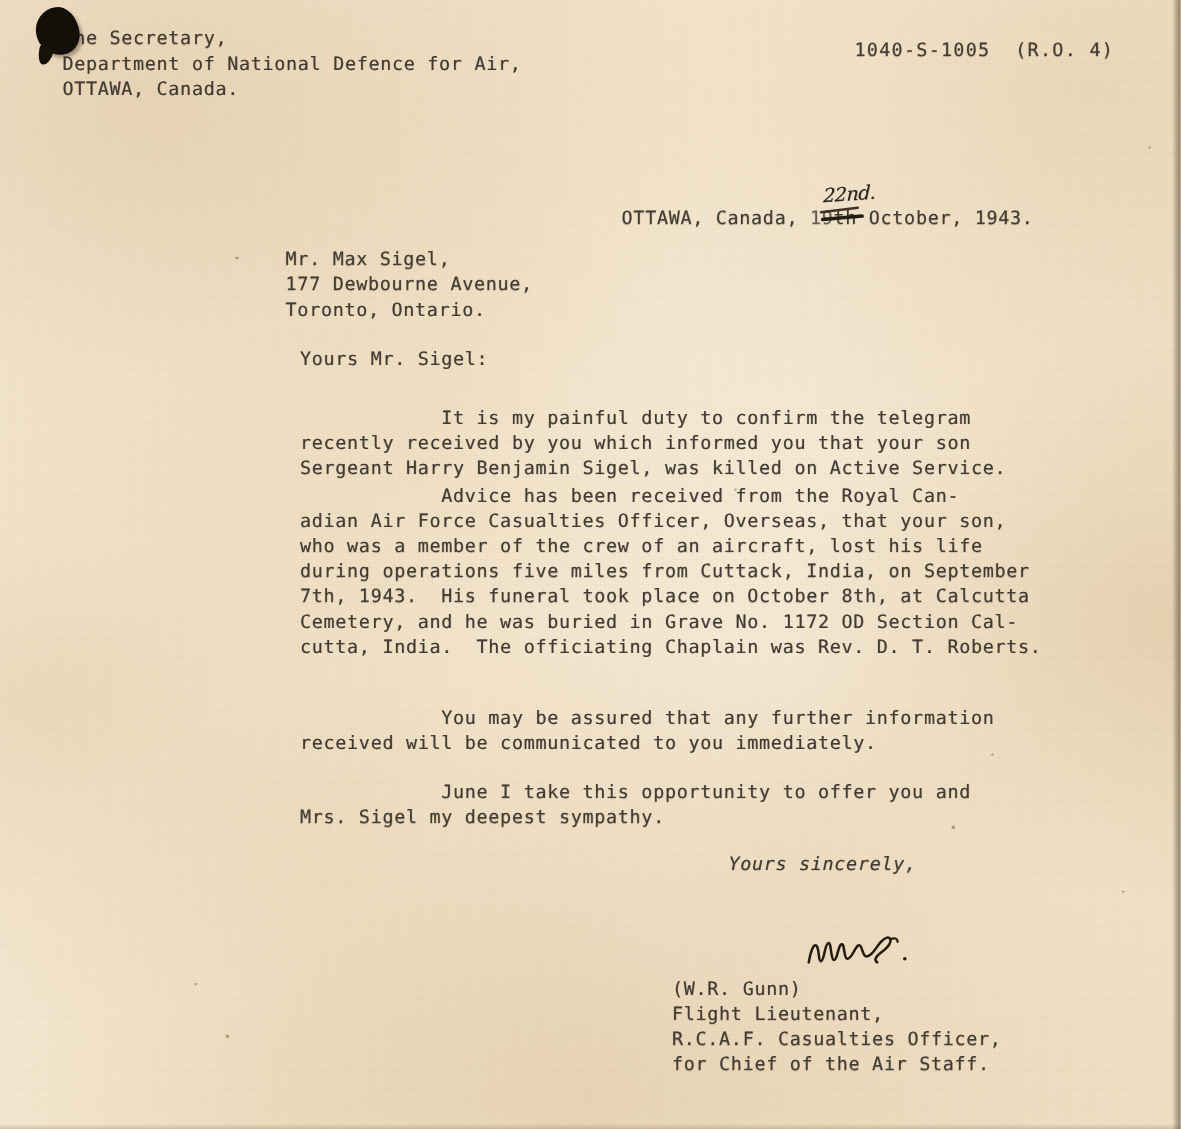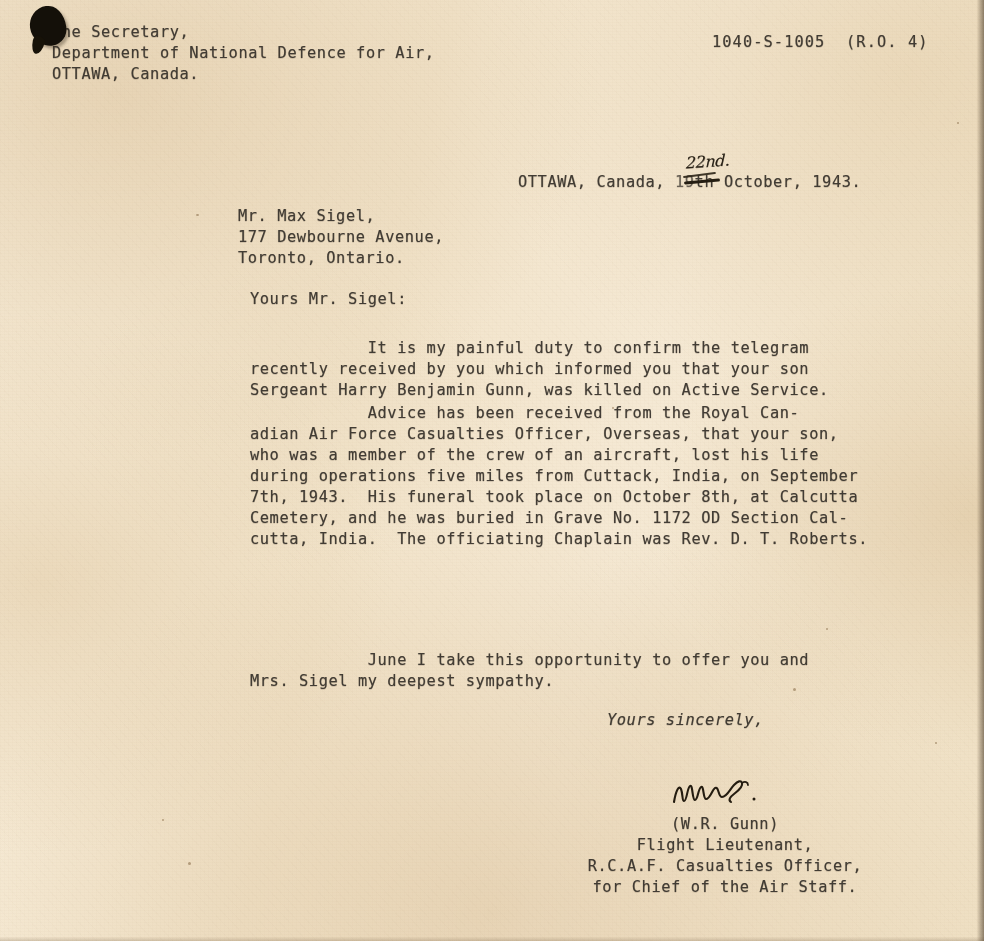--- a/index.html
+++ b/index.html
@@ -190,7 +190,7 @@
     <div class="blk" style="left:250px; top:338px;">
       <span class="tx">            It is my painful duty to confirm the telegram</span>
       <span class="tx">recently received by you which informed you that your son</span>
-      <span class="tx">Sergeant Harry Benjamin Gunn, was killed on Active Service.</span>
+      <span class="tx">Sergeant Harry Benjamin Sigel, was killed on Active Service.</span>
     </div>
 
     <div class="blk" style="left:250px; top:403px;">

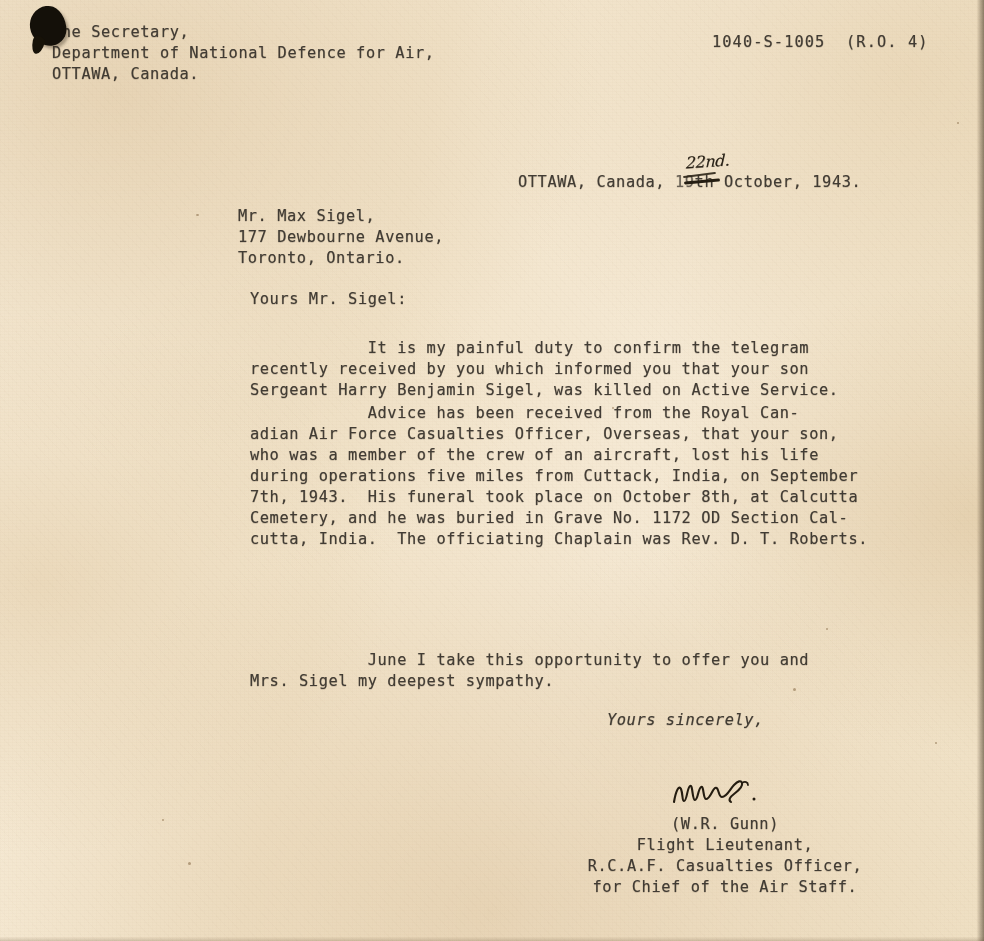--- a/index.html
+++ b/index.html
@@ -203,6 +203,10 @@
       <span class="tx">cutta, India.  The officiating Chaplain was Rev. D. T. Roberts.</span>
     </div>
 
+    <div class="blk" style="left:250px; top:588px;">
+      <span class="tx">            You may be assured that any further information</span>
+      <span class="tx">received will be communicated to you immediately.</span>
+    </div>
 
     <div class="blk" style="left:250px; top:650px;">
       <span class="tx">            June I take this opportunity to offer you and</span>

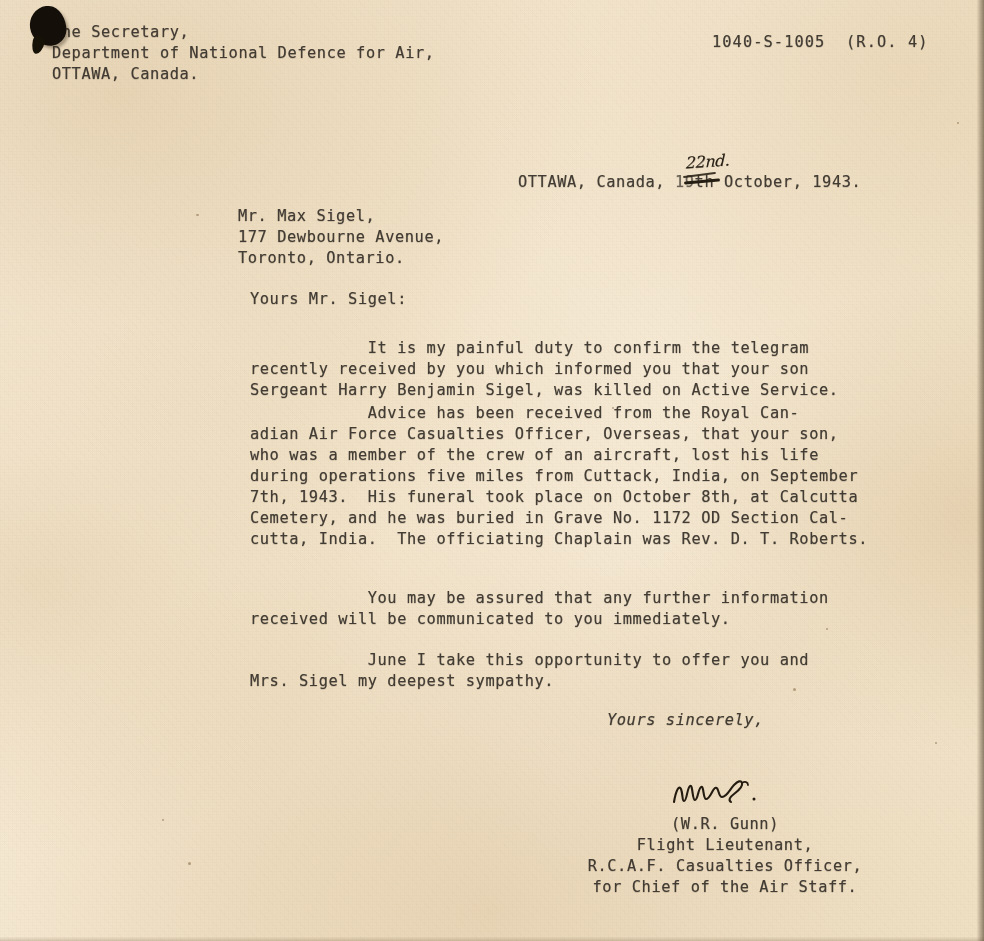--- a/index.html
+++ b/index.html
@@ -226,7 +226,7 @@
       </svg>
     </div>
 
-    <div class="blk" style="left:560px; top:814px; text-align:center; width:330px;">
+    <div class="blk" style="left:560px; top:814px; text-align:left; width:330px;">
       <span class="tx">(W.R. Gunn)</span>
       <span class="tx">Flight Lieutenant,</span>
       <span class="tx">R.C.A.F. Casualties Officer,</span>

